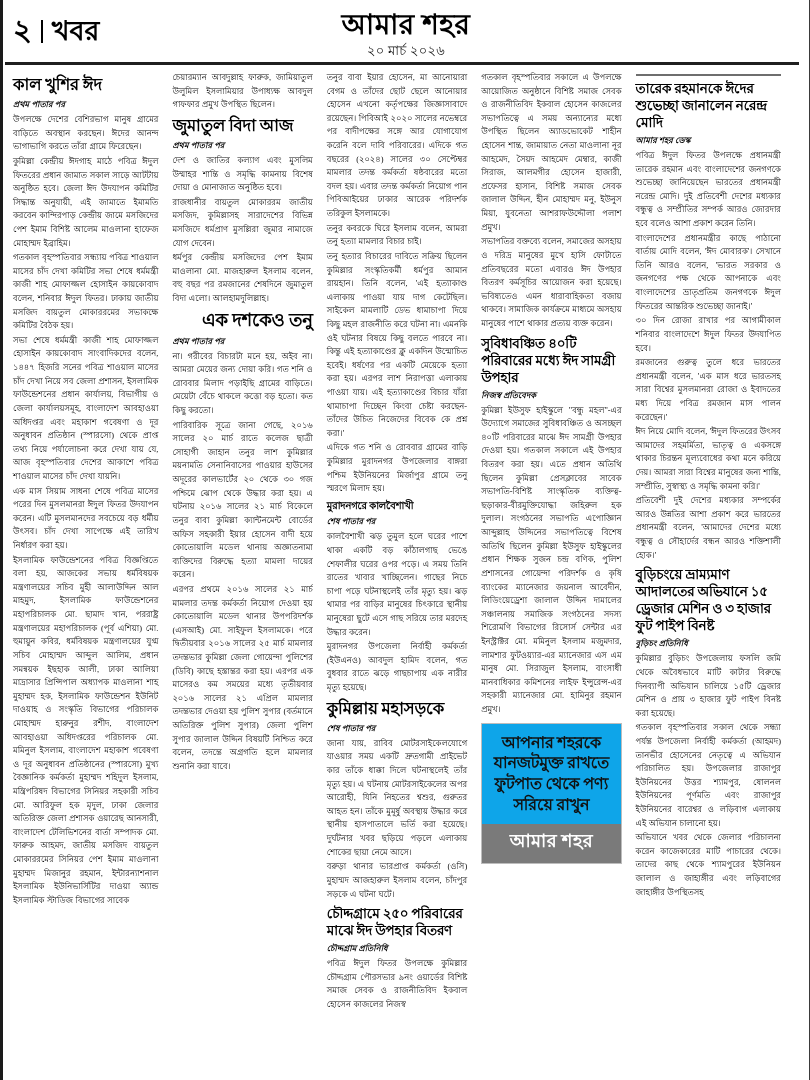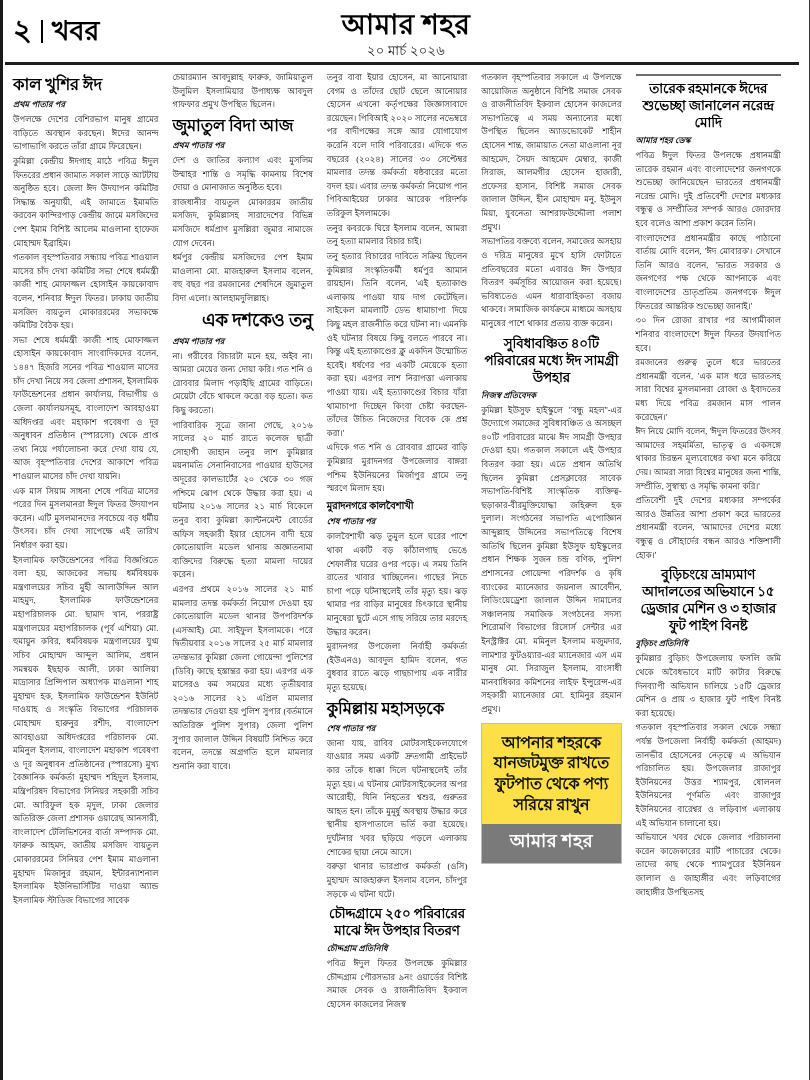--- a/index.html
+++ b/index.html
@@ -95,7 +95,7 @@
   }
   h2.hl.big   { font-size: 18px; text-align: right; }
   h2.hl.small { font-size: 10px; line-height: 1.25; }
-  h2.hl.xsmall{ font-size: 13.5px; line-height: 1.26; text-align: center; }
+  h2.hl.xsmall{ font-size: 13.5px; line-height: 1.26; }
 
   .kicker {
     font-size: 8.2px;

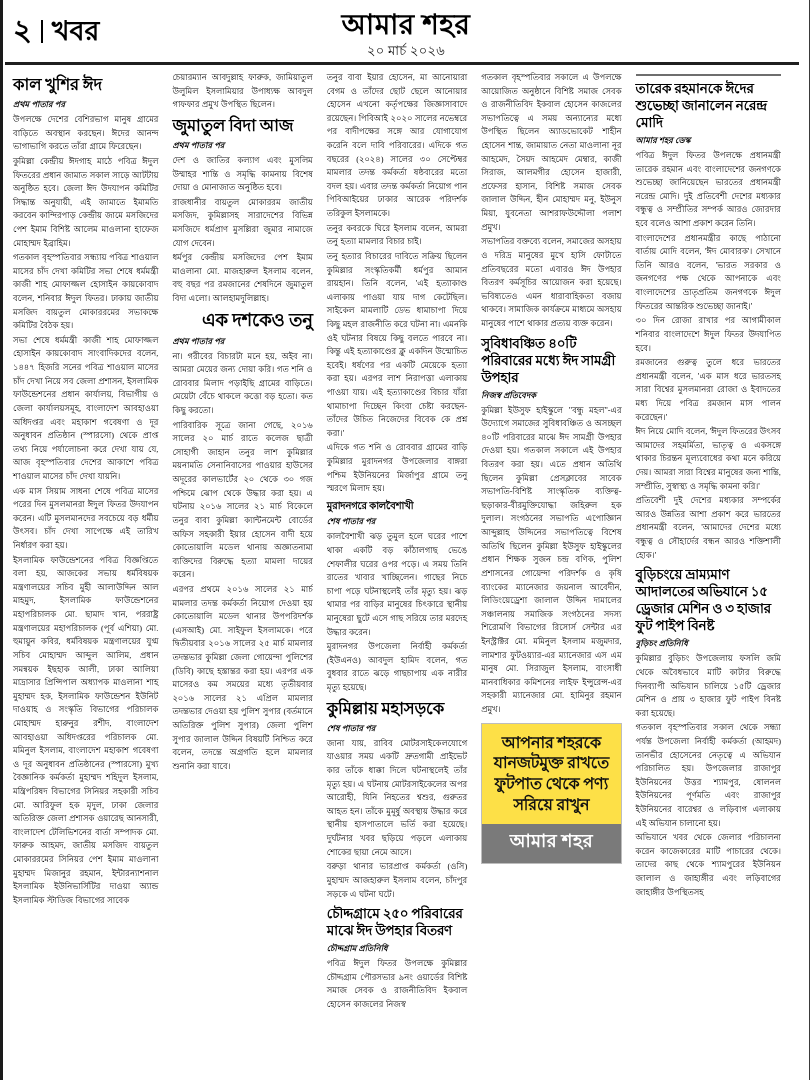--- a/index.html
+++ b/index.html
@@ -123,7 +123,7 @@
   }
   
   .ad-box {
-    background: #fde047;
+    background: #0ea5e9;
     border: 1px solid #bdbdbd;
     padding: 9px 6px 0 6px;
     margin: 6px 0 4px 0;

